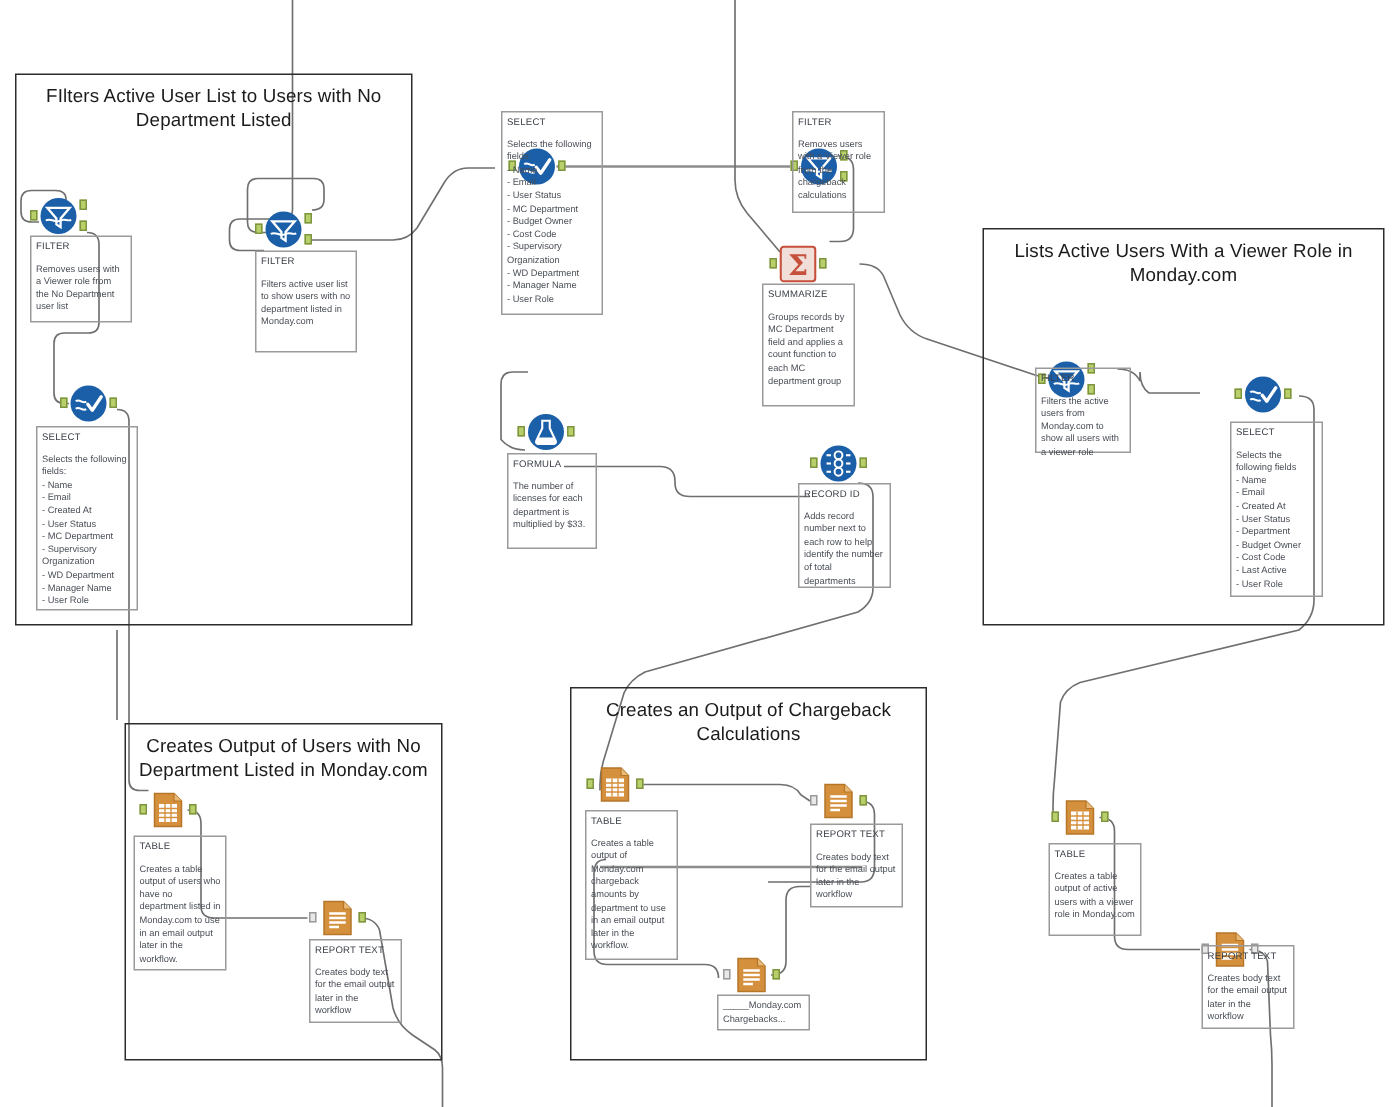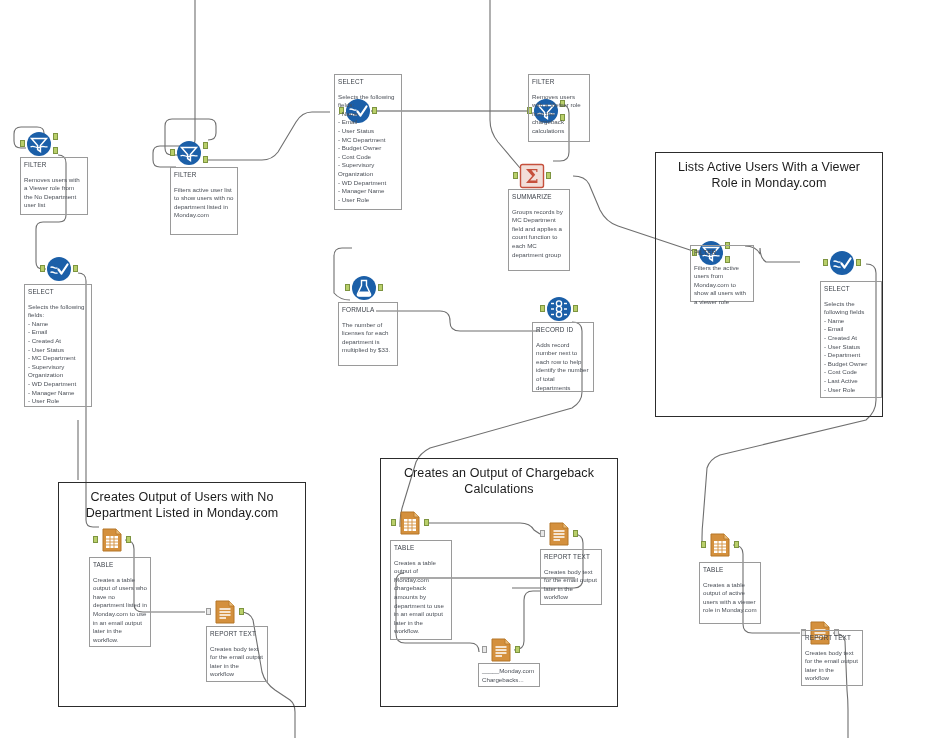--- a/index.html
+++ b/index.html
@@ -95,6 +95,9 @@
     <path d="M78,420 L78,480"></path>
   </svg>
 
+  <div class="container" style="left:10px;top:49px;width:265px;height:368px;">
+    <div class="container-title">FIlters Active User List to Users with No Department Listed</div>
+  </div>
 
 
   <div class="container" style="left:655px;top:152px;width:228px;height:265px;">

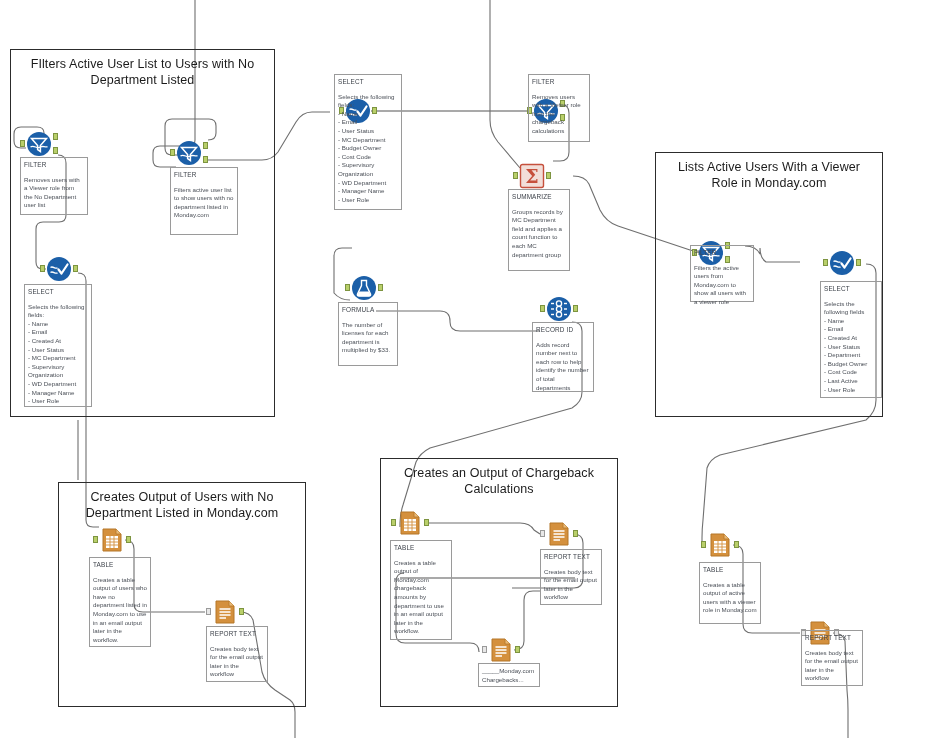--- a/index.html
+++ b/index.html
@@ -100,7 +100,7 @@
   </div>
 
 
-  <div class="container" style="left:655px;top:152px;width:228px;height:265px;">
+  <div class="container" style="left:655px;top:152px;width:268px;height:265px;">
     <div class="container-title">Lists Active Users With a Viewer Role in Monday.com</div>
   </div>
 

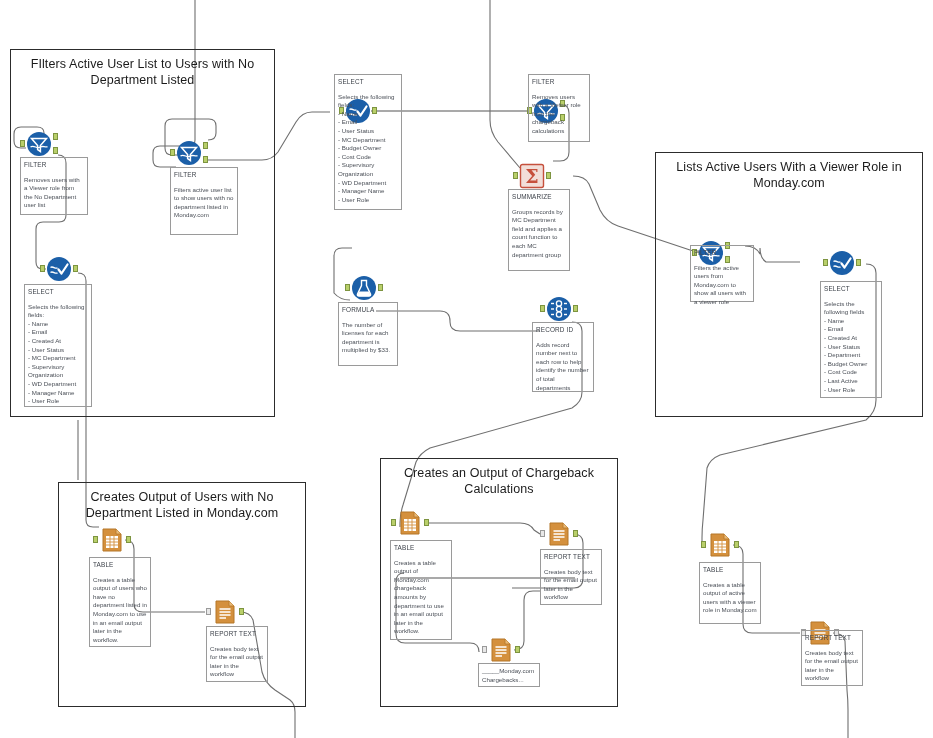--- a/index.html
+++ b/index.html
@@ -104,7 +104,7 @@
     <div class="container-title">Lists Active Users With a Viewer Role in Monday.com</div>
   </div>
 
-  <div class="container" style="left:58px;top:482px;width:248px;height:225px;">
+  <div class="container" style="left:83px;top:482px;width:212px;height:225px;">
     <div class="container-title">Creates Output of Users with No Department Listed in Monday.com</div>
   </div>
 

